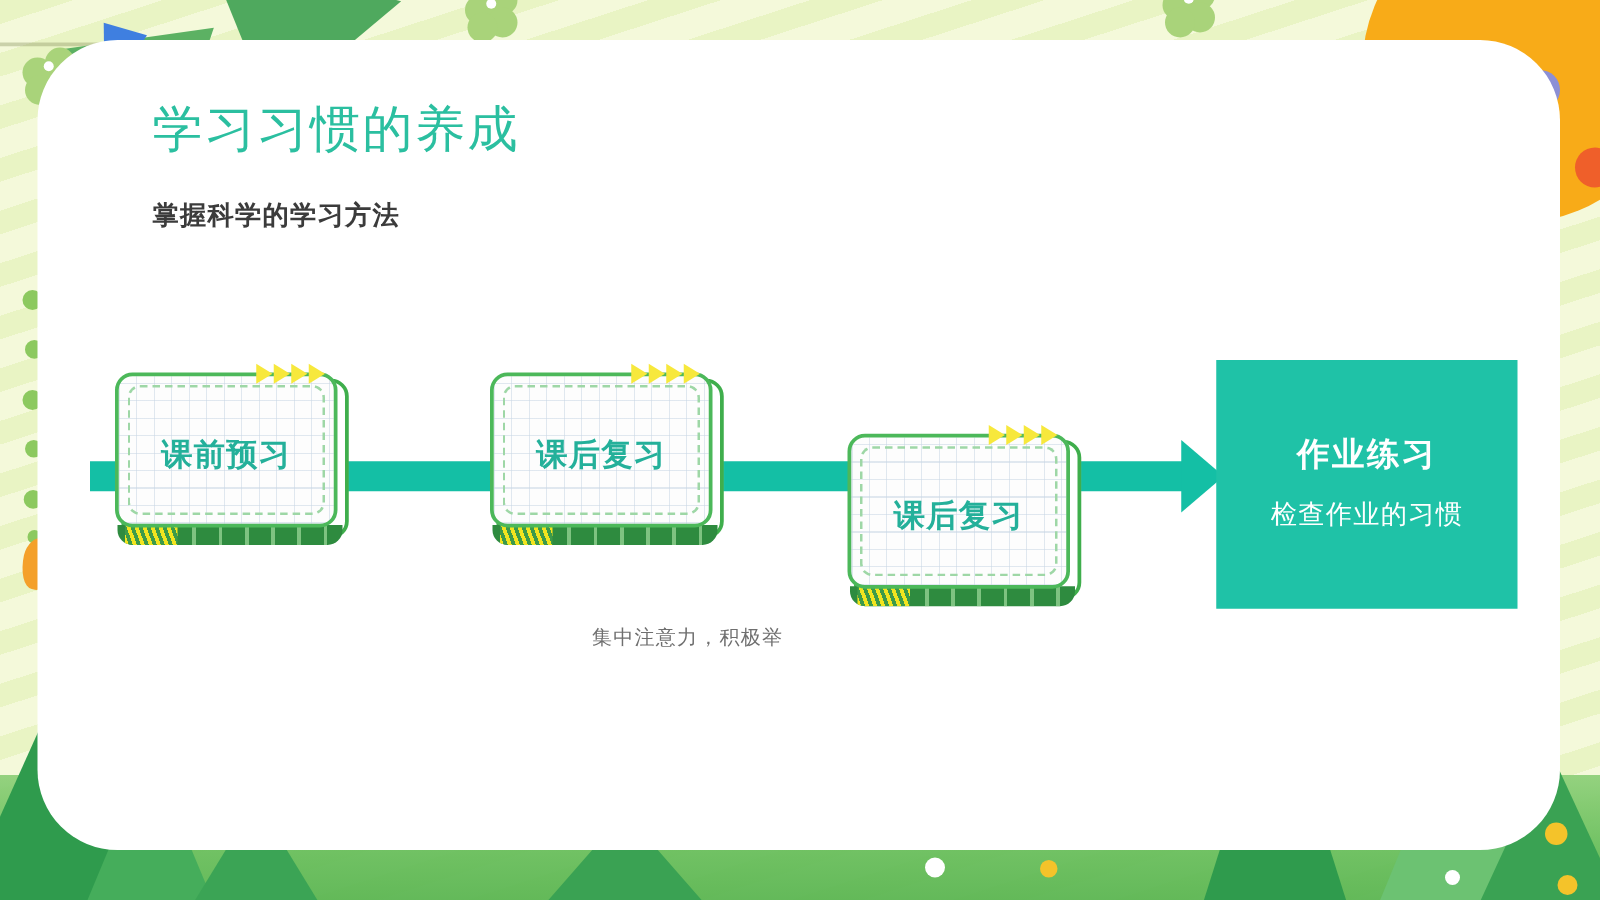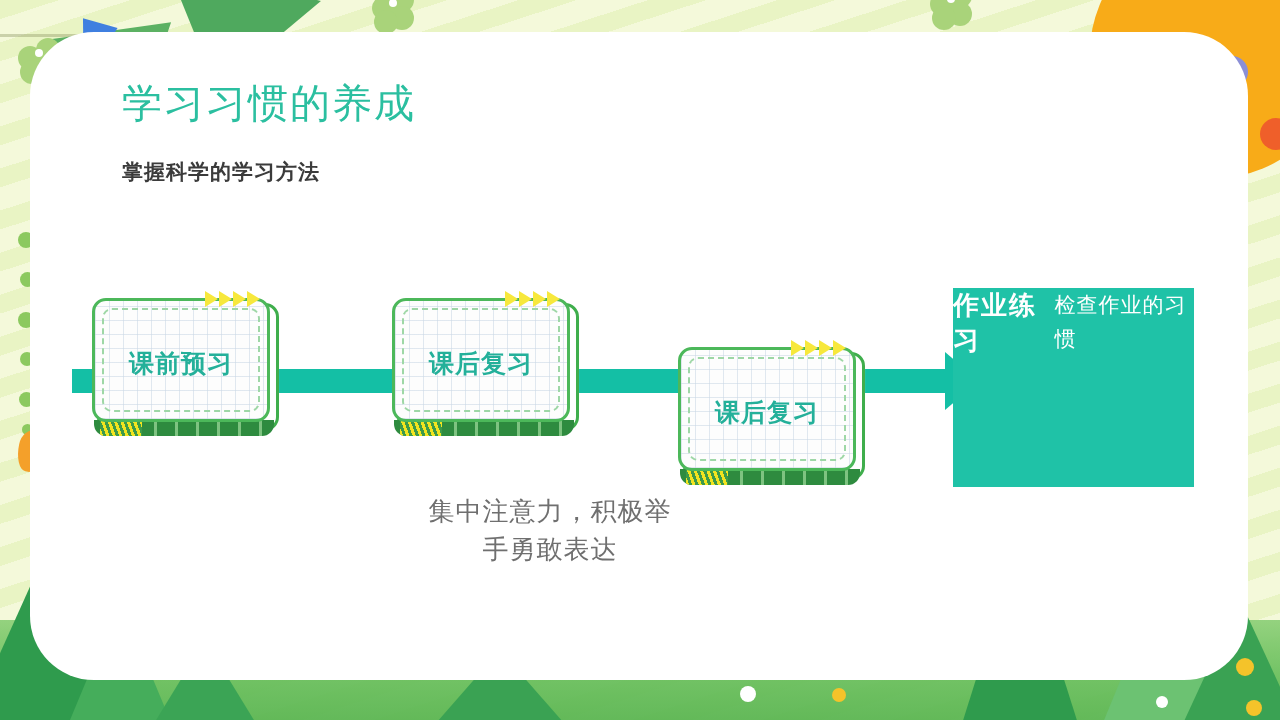--- a/index.html
+++ b/index.html
@@ -249,13 +249,14 @@
   
   .panel {
     position: absolute;
-    left: 923px;
+    left: 943px;
     top: 256px;
     width: 241px;
     height: 199px;
     background: #1fc2a7;
     display: flex;
-    flex-direction: row;
+    flex-direction: column;
+    align-items: center;
     justify-content: center;
   }
   .panel .p-title {

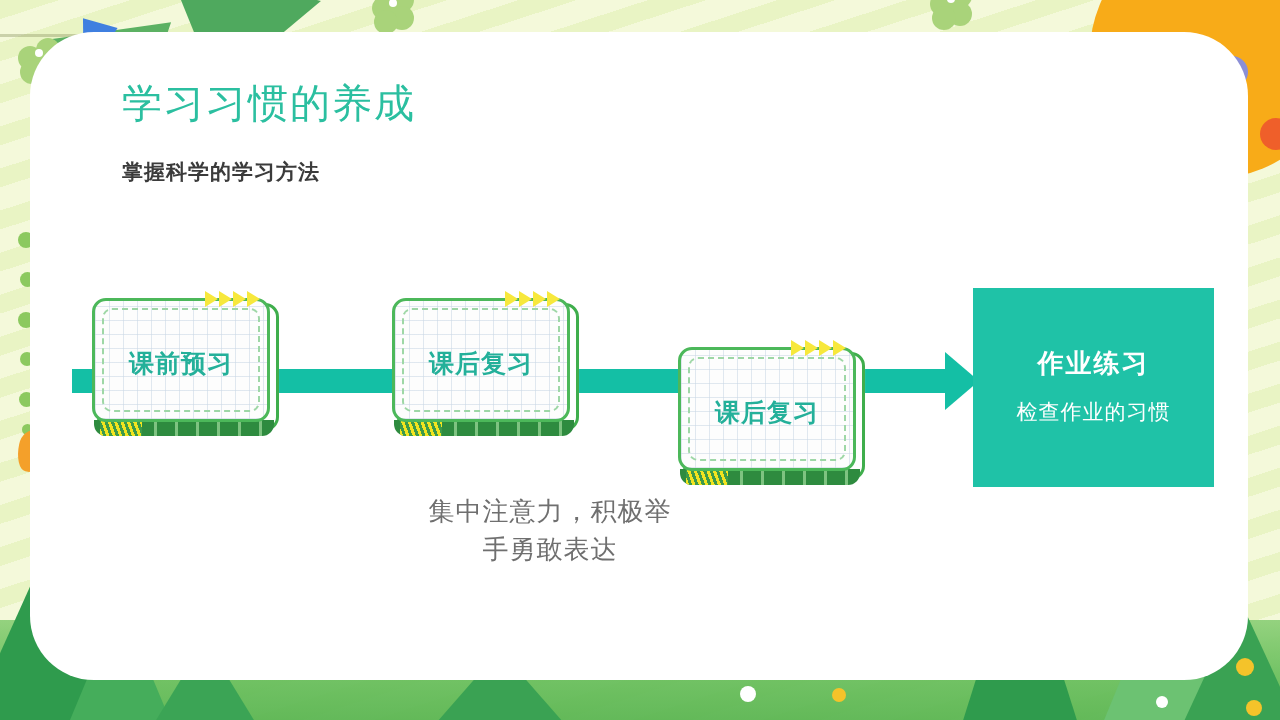--- a/index.html
+++ b/index.html
@@ -280,7 +280,7 @@
     top: 460px;
     width: 360px;
     text-align: center;
-    font-size: 26px;
+    font-size: 16px;
     color: #6f6f6f;
     line-height: 38px;
     letter-spacing: 1px;

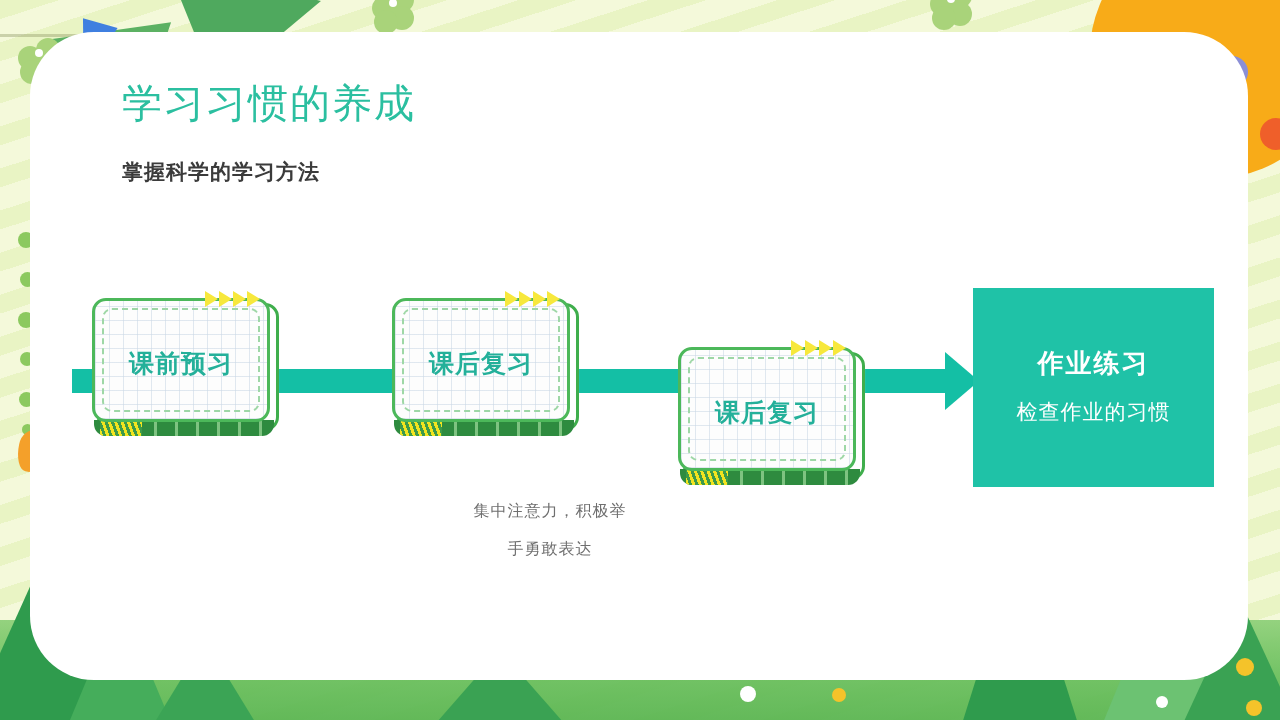--- a/index.html
+++ b/index.html
@@ -421,7 +421,6 @@
 
     <div class="caption">
       <div>集中注意力，积极举</div>
-      <div>手勇敢表达</div>
     </div>
 
   </div>

